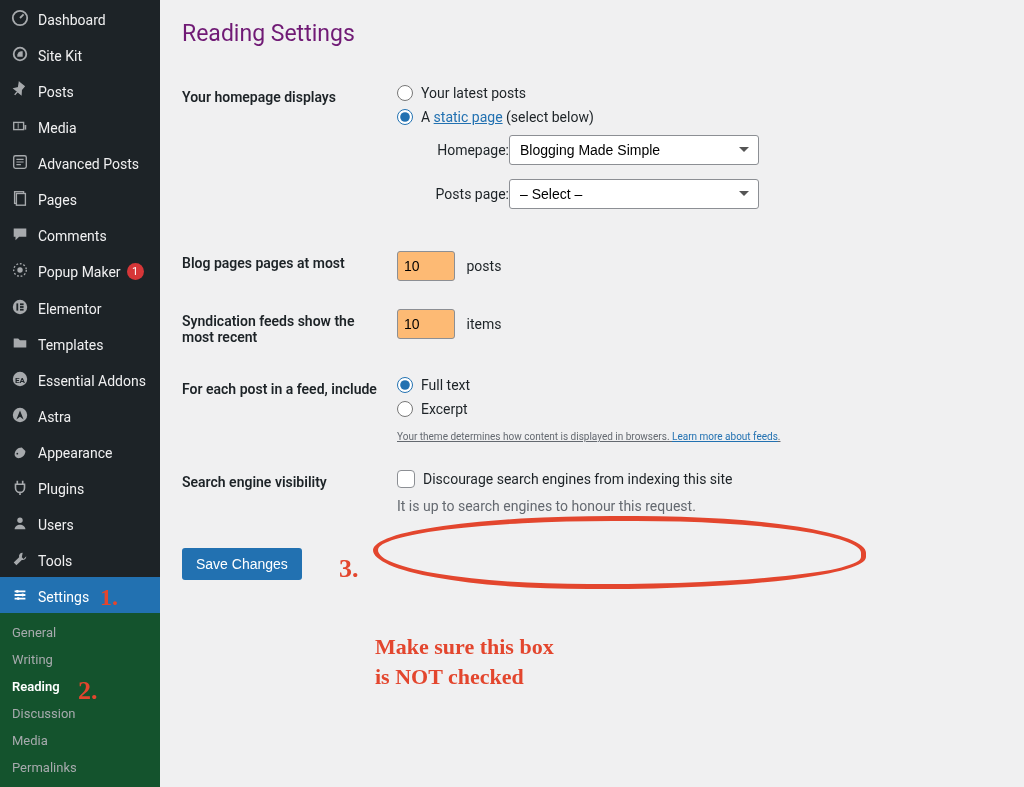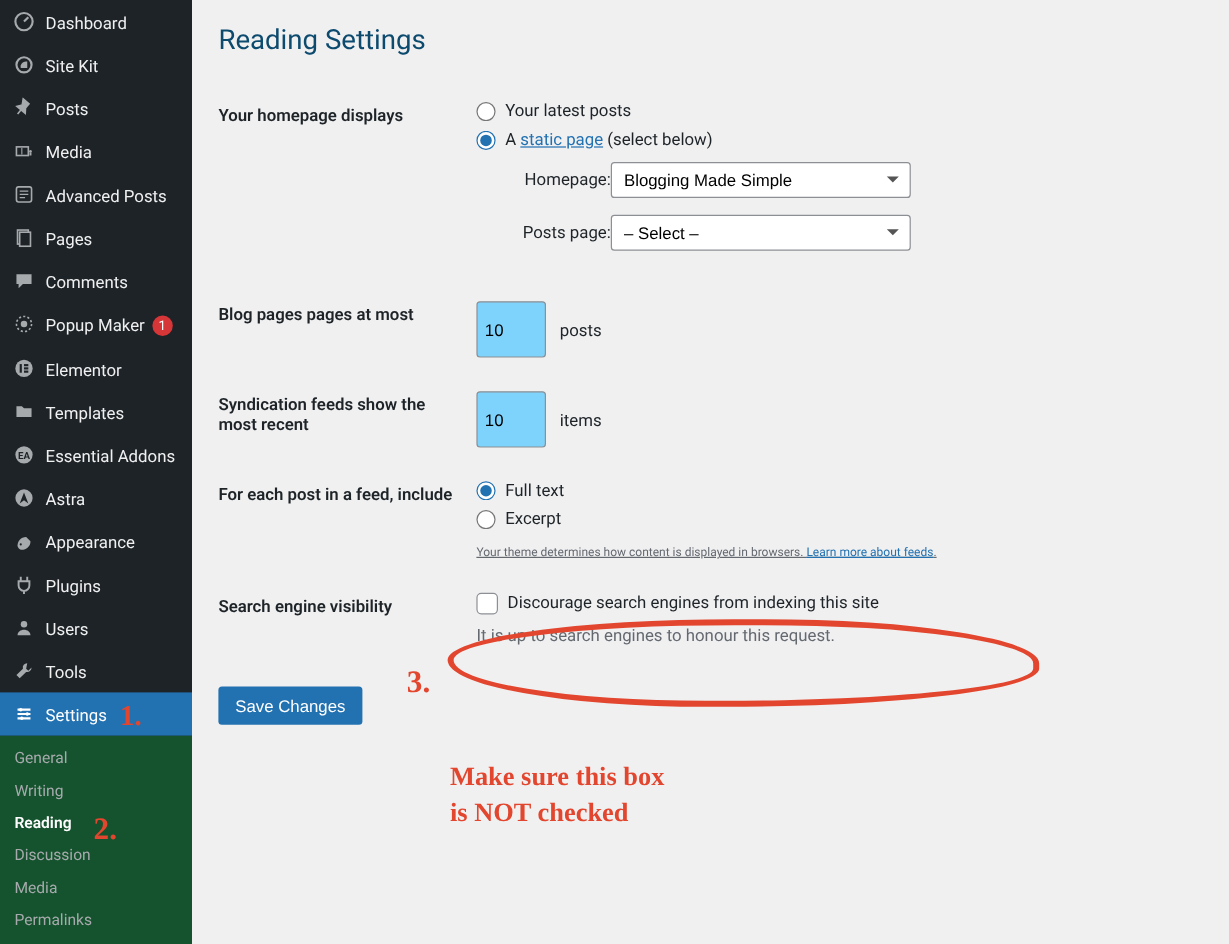--- a/index.html
+++ b/index.html
@@ -94,7 +94,7 @@
       font-size: 23px;
       font-weight: 400;
       margin-bottom: 24px;
-      color: #0c4a6e;
+      color: #701a75;
     }
     .form-table { width: 100%; border-collapse: collapse; }
     .form-table th {

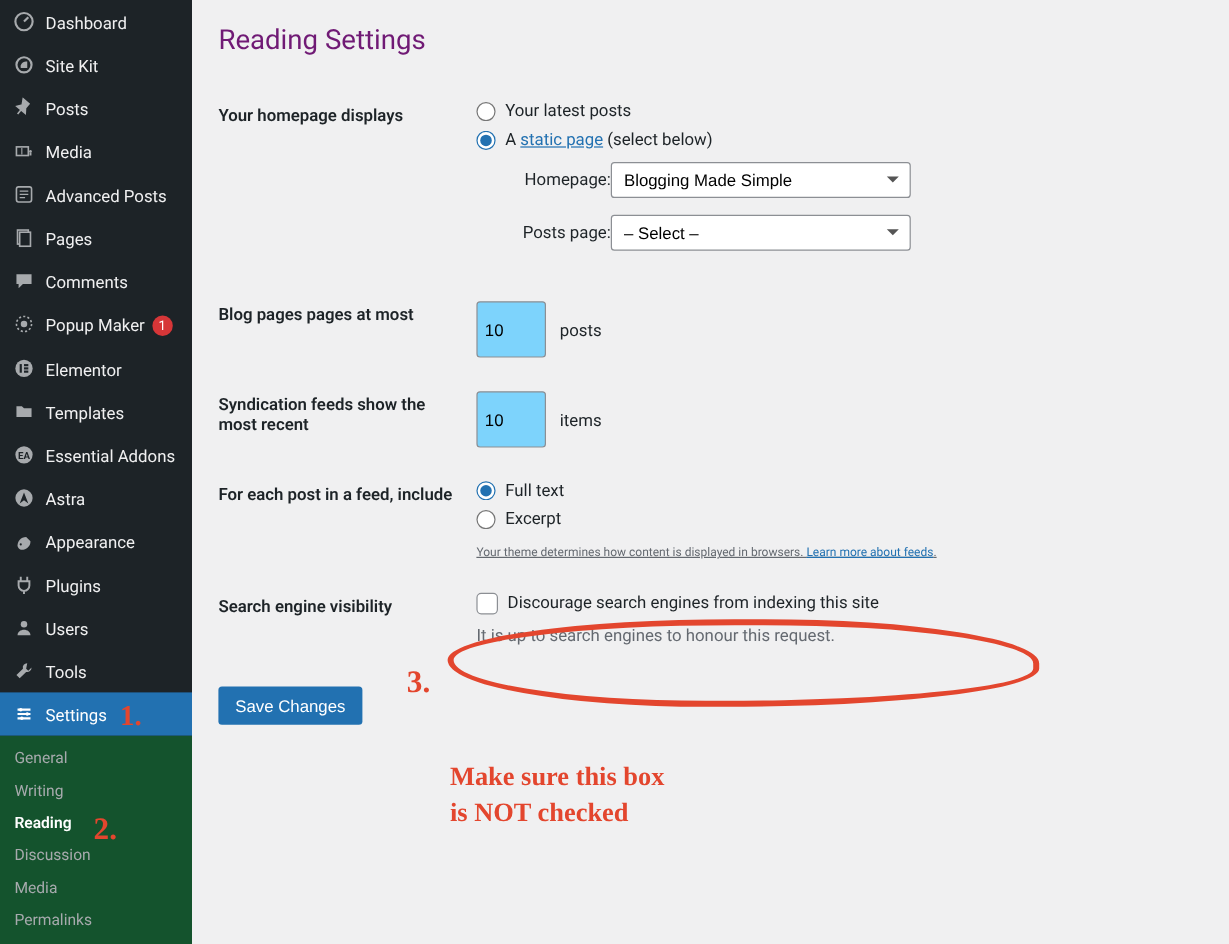--- a/index.html
+++ b/index.html
@@ -166,12 +166,12 @@
     }
     .num-input {
       width: 58px;
-      height: 47px;
+      height: 30px;
       border: 1px solid #8c8f94;
       border-radius: 3px;
       padding: 0 6px;
       font-size: 14px;
-      background: #7dd3fc;
+      background: #fdba74;
     }
     .inline-label { margin-left: 8px; font-size: 14px; }
     .description {

